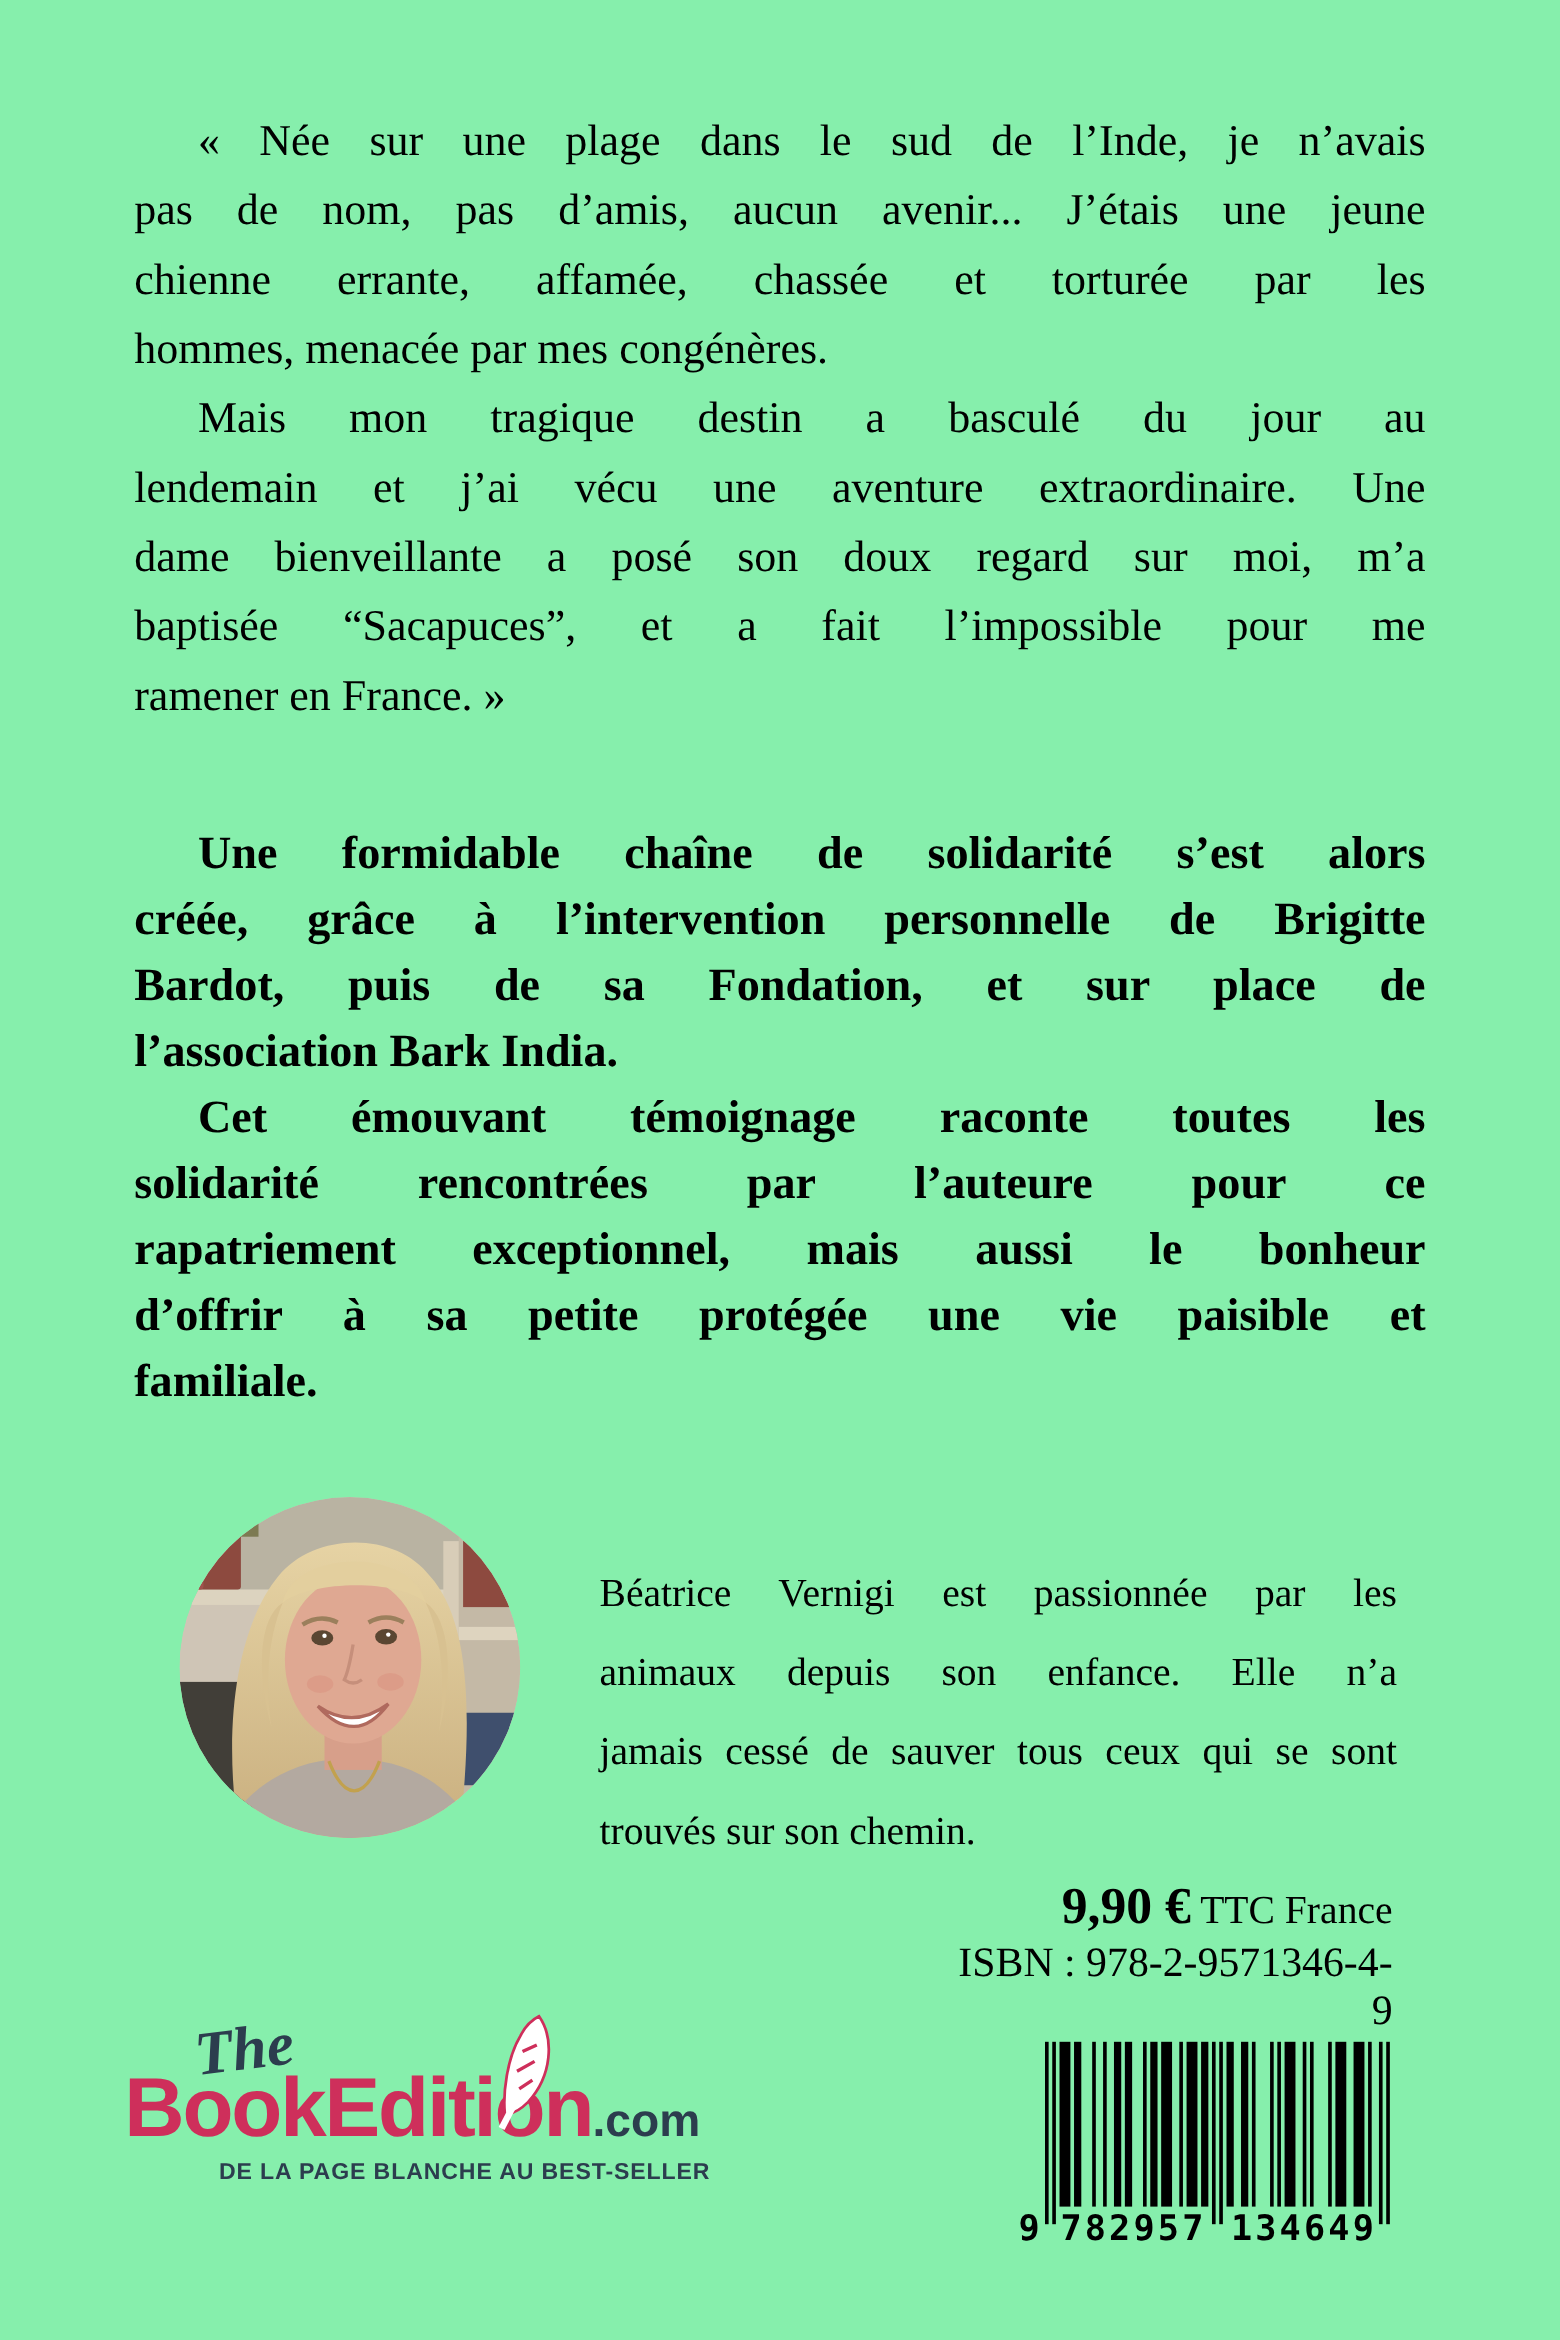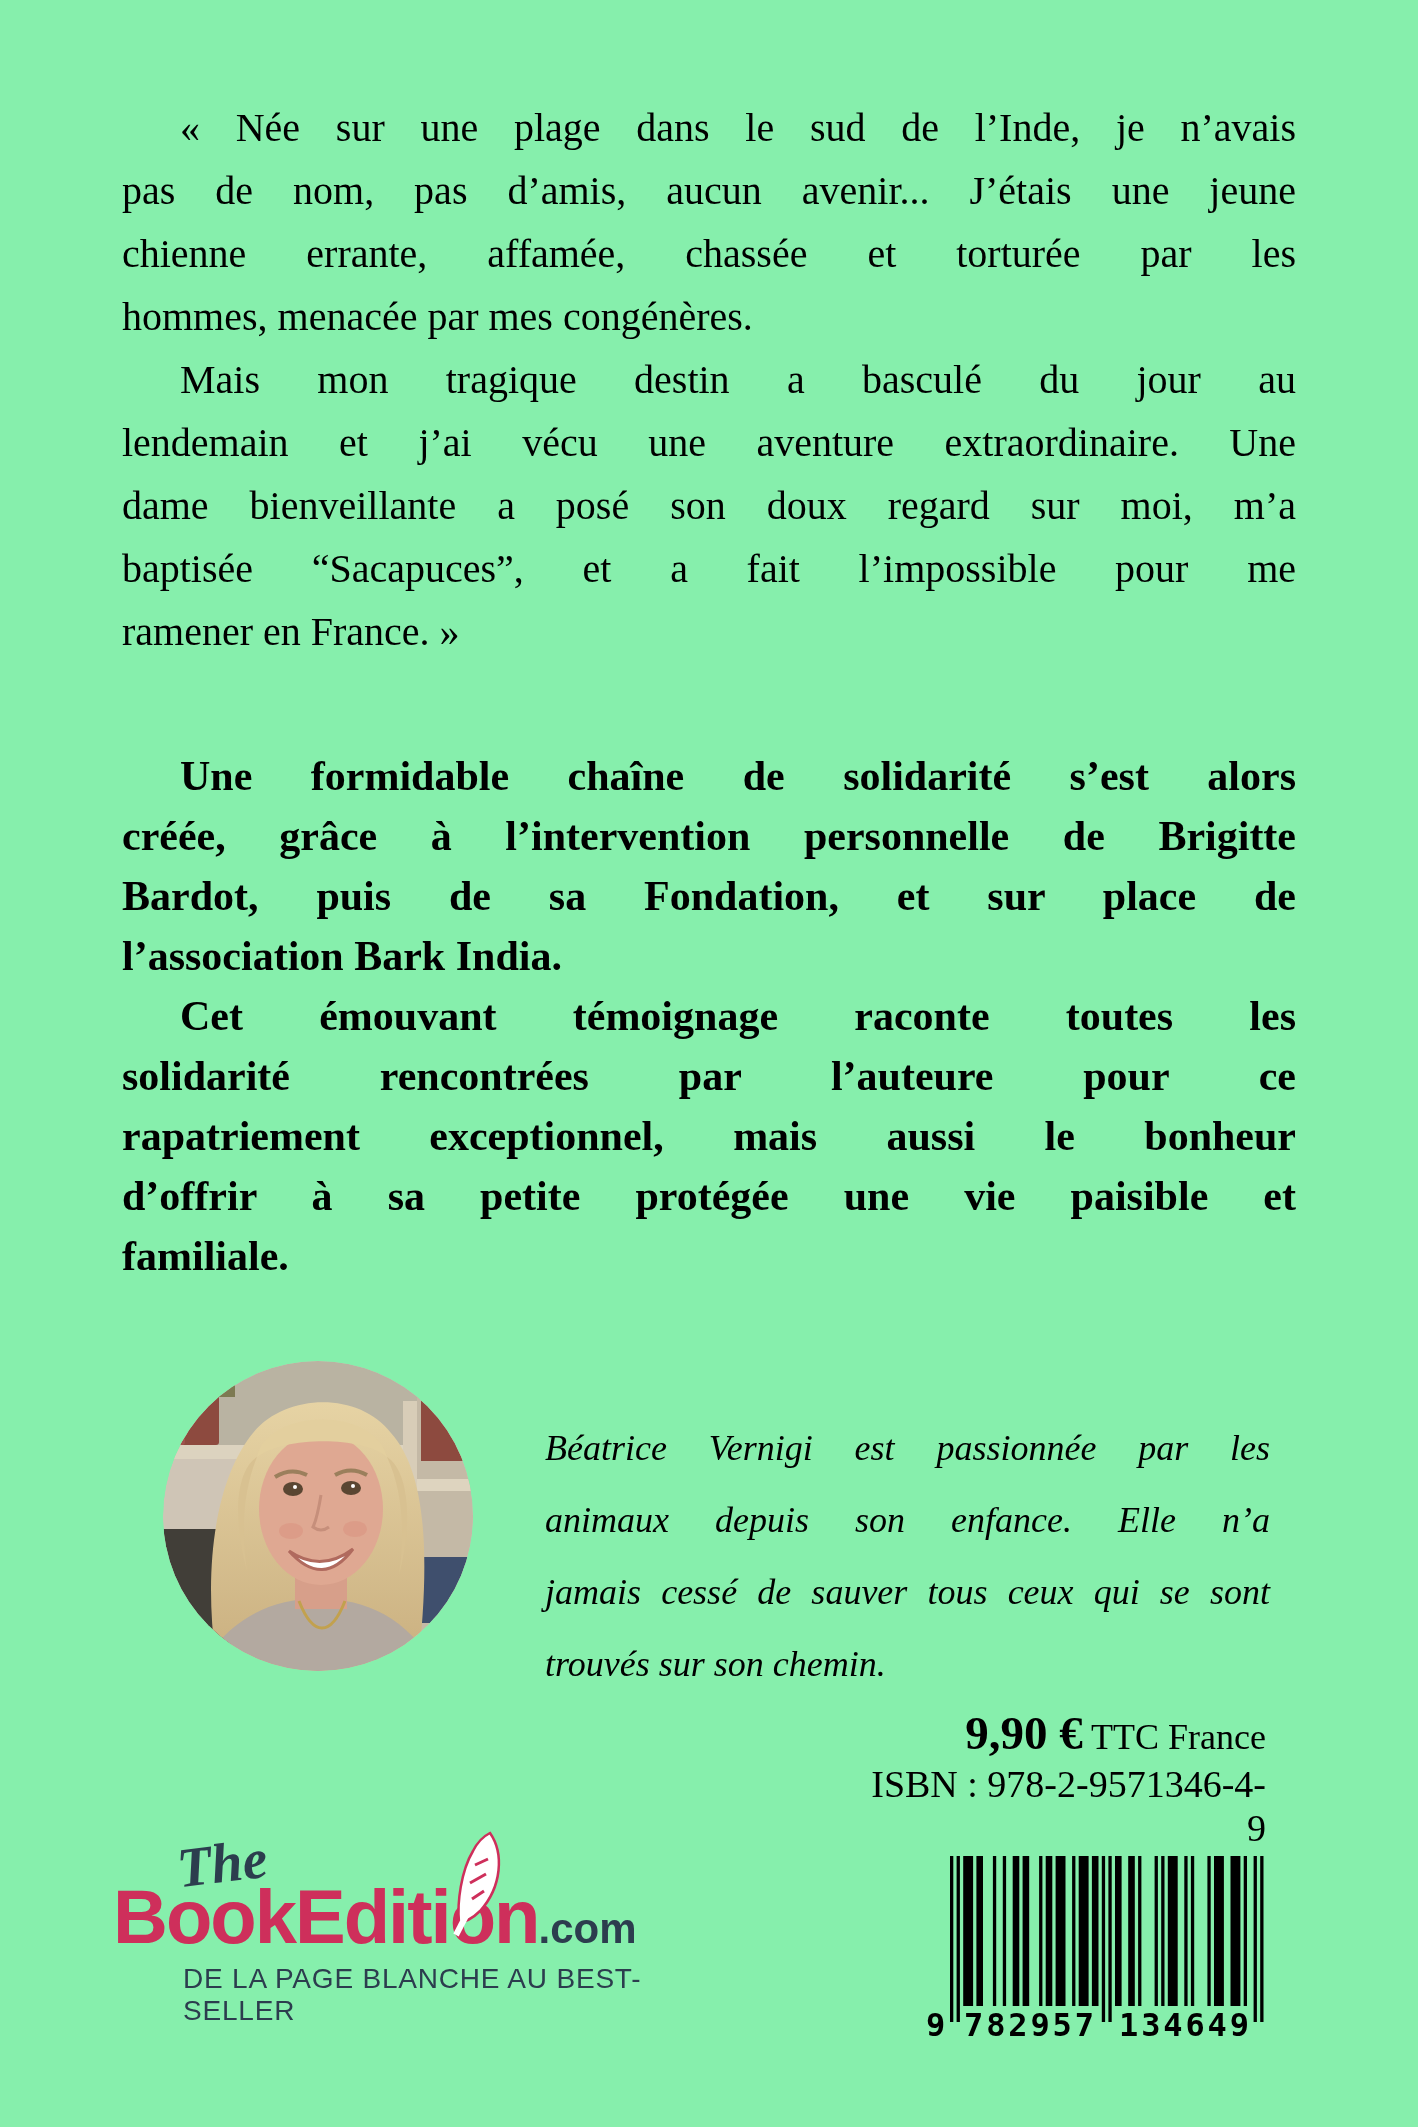--- a/index.html
+++ b/index.html
@@ -23,7 +23,7 @@
   .photo-wrap{position:absolute;left:163px;top:1361px;width:310px;height:310px;border-radius:50%;overflow:hidden;}
   .bio-block{
     position:absolute;left:545px;top:1412px;width:725px;
-    font-size:36px;line-height:72px;font-style:italic;font-weight:400;
+    font-size:36px;line-height:72px;font-weight:400;
   }
   
   .right-block{position:absolute;right:152px;top:1706px;width:400px;text-align:right;}

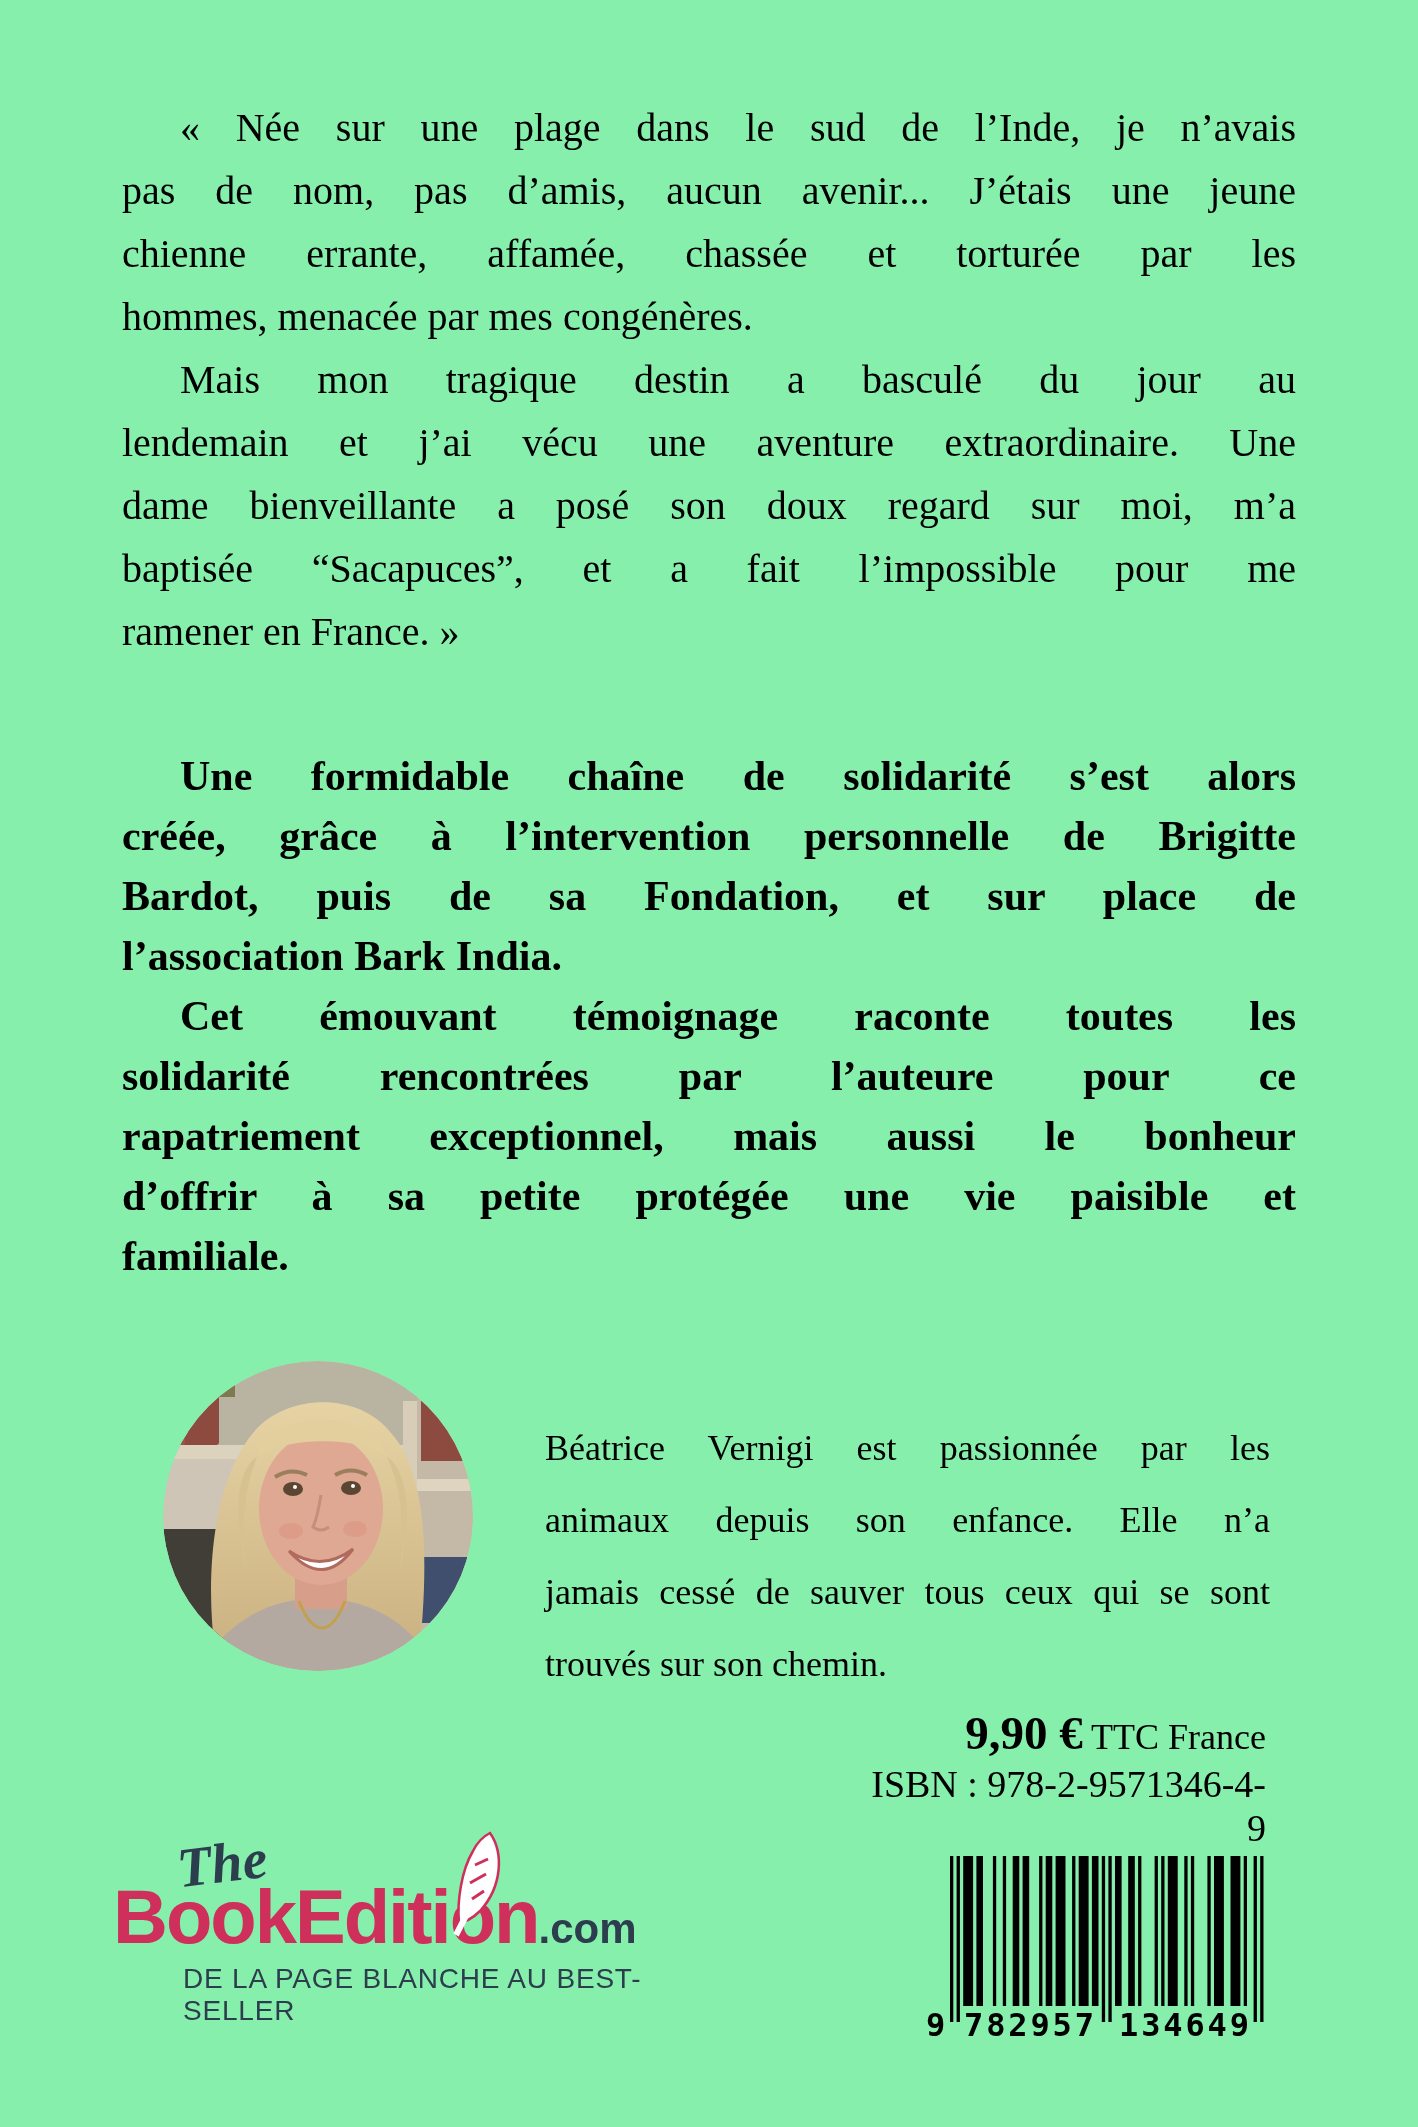--- a/index.html
+++ b/index.html
@@ -46,8 +46,8 @@
   .logo-feather{position:absolute;left:-8px;top:-46px;pointer-events:none;}
   .logo-com{font-size:42px;font-weight:800;}
   .logo-tagline{
-    position:absolute;left:70px;top:120px;
-    font-size:28px;font-weight:400;letter-spacing:0.8px;
+    position:absolute;left:86px;top:120px;
+    font-size:21px;font-weight:700;letter-spacing:0.8px;
   }
 </style>
 </head>

